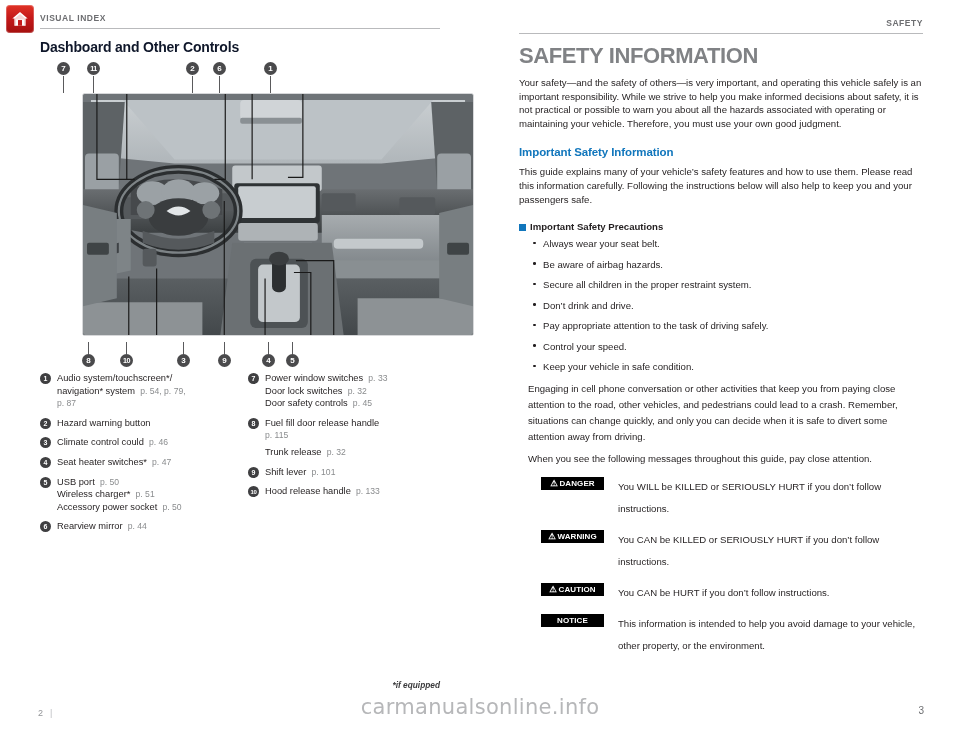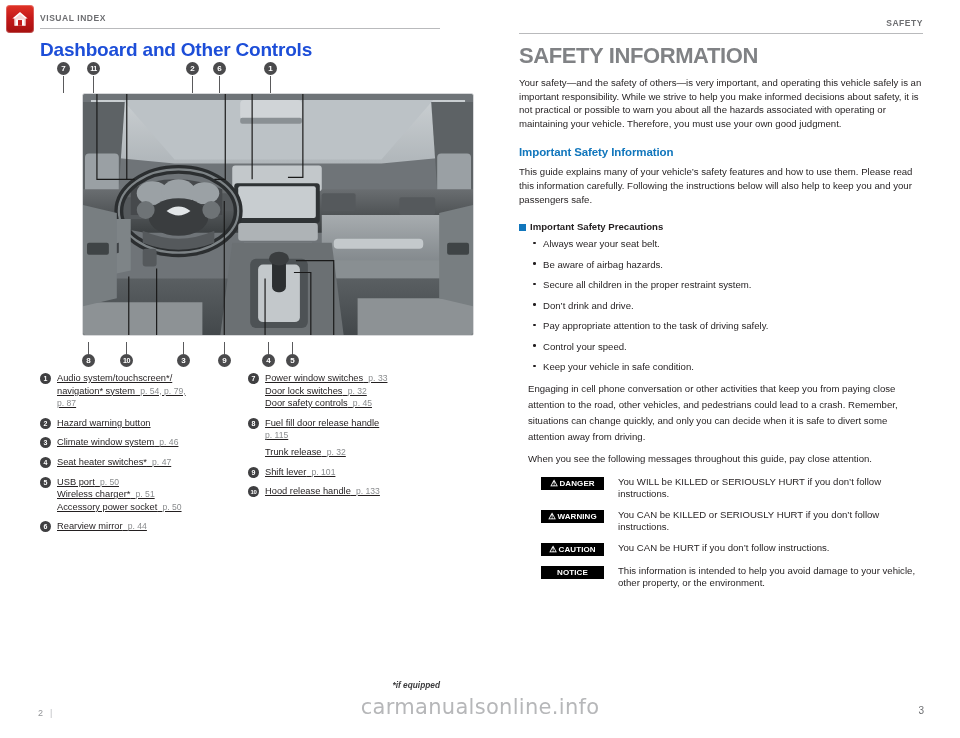--- a/index.html
+++ b/index.html
@@ -40,7 +40,7 @@
     height: 1px; background: #b9babc; margin-top: 5px;
   }
   .section-title {
-    color: #1d4ed8; font-size: 19px; font-weight: bold;
+    color: #0f172a; font-size: 14px; font-weight: bold;
     letter-spacing: -0.2px; margin-top: 10px;
   }
 

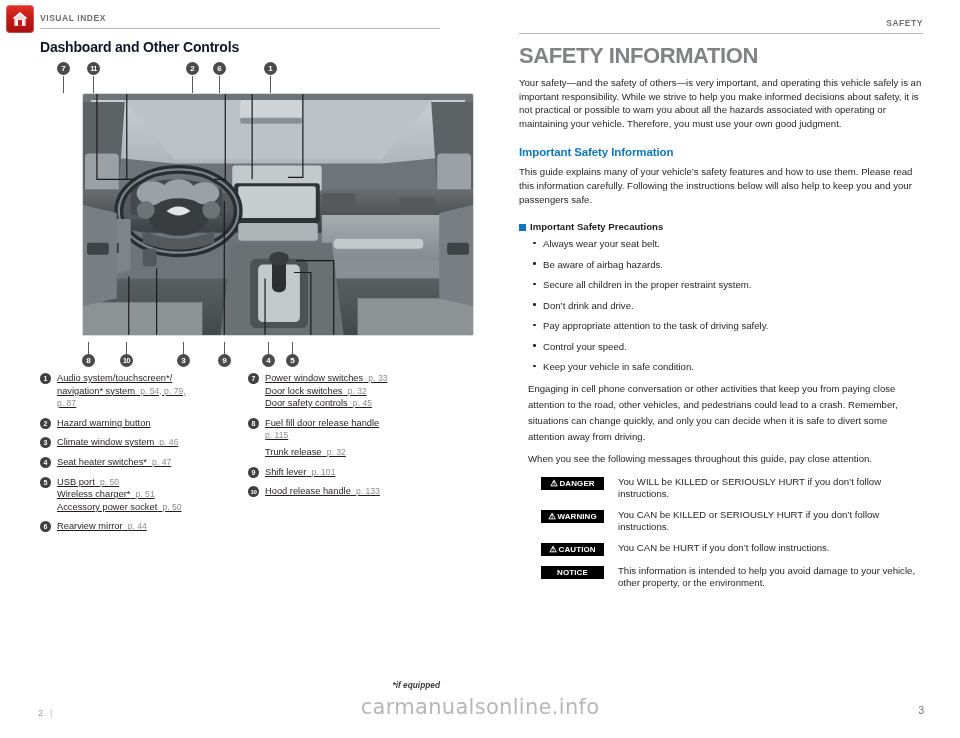--- a/index.html
+++ b/index.html
@@ -78,7 +78,7 @@
   
   .legend {
     position: absolute; left: 0px; top: 372px; width: 400px;
-    display: flex; gap: 16px; text-decoration: underline;
+    display: flex; gap: 16px;
   }
   .legend-col { width: 200px; }
   .legend-col.right { width: 200px; }

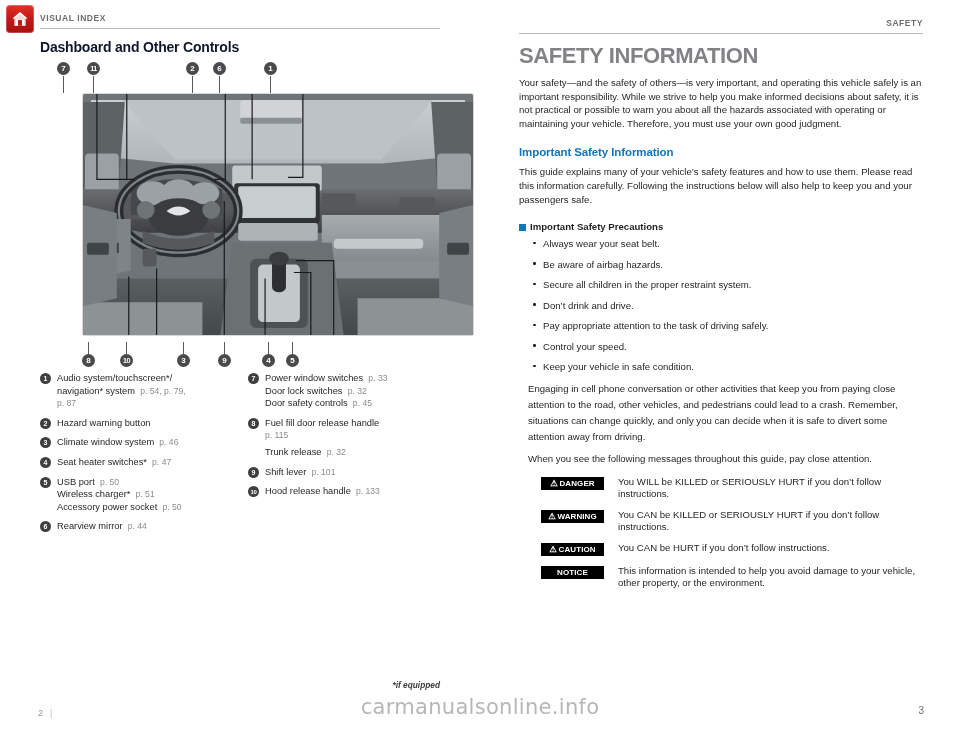--- a/index.html
+++ b/index.html
@@ -364,7 +364,7 @@
 
         <div class="leg-item">
           <span class="leg-badge">3</span>
-          <span>Climate window system</span>&nbsp;&nbsp;<span class="pg">p. 46</span>
+          <span>Climate control could</span>&nbsp;&nbsp;<span class="pg">p. 46</span>
         </div>
 
         <div class="leg-item">

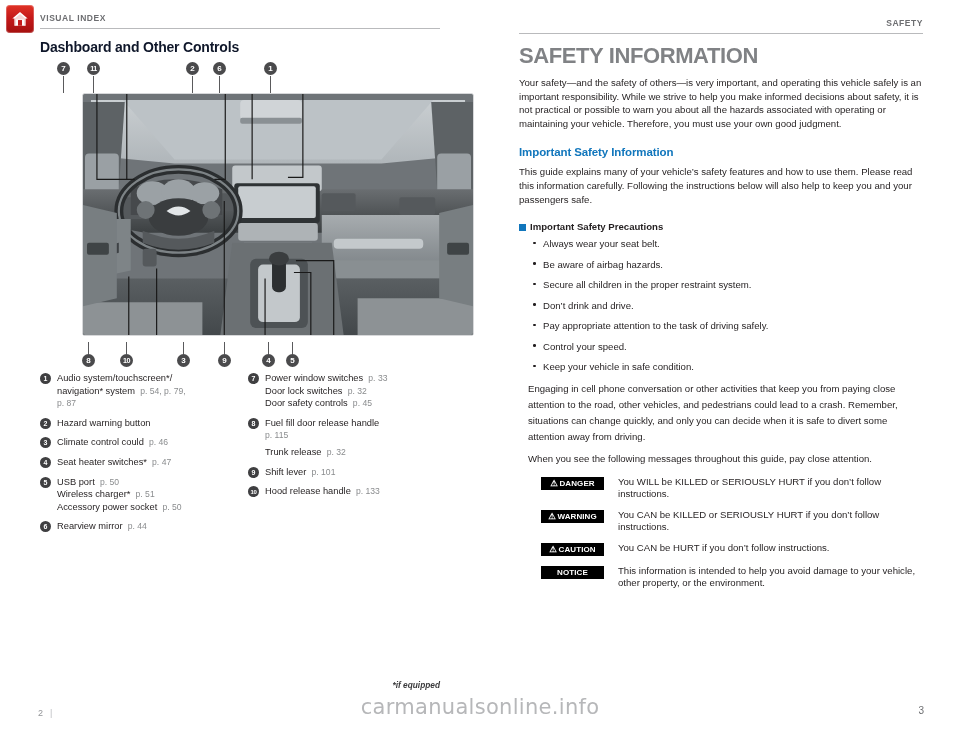--- a/index.html
+++ b/index.html
@@ -182,7 +182,7 @@
   }
   .msg-text {
     margin-left: 14px;
-    font-size: 9.6px; line-height: 12px; color: #231f20;
+    font-size: 9.6px; line-height: 22px; color: #231f20;
   }
 
   

